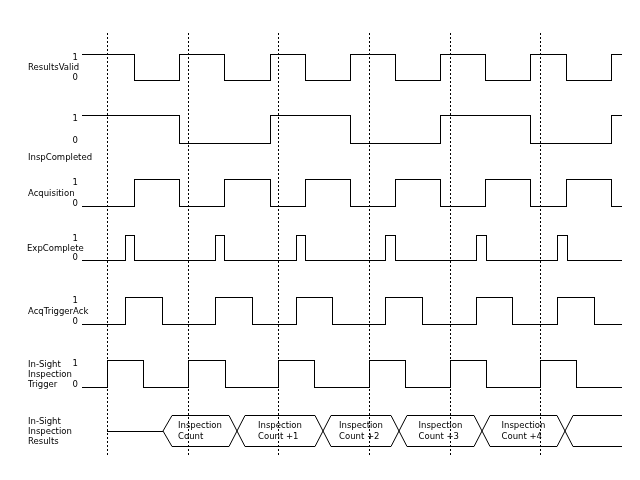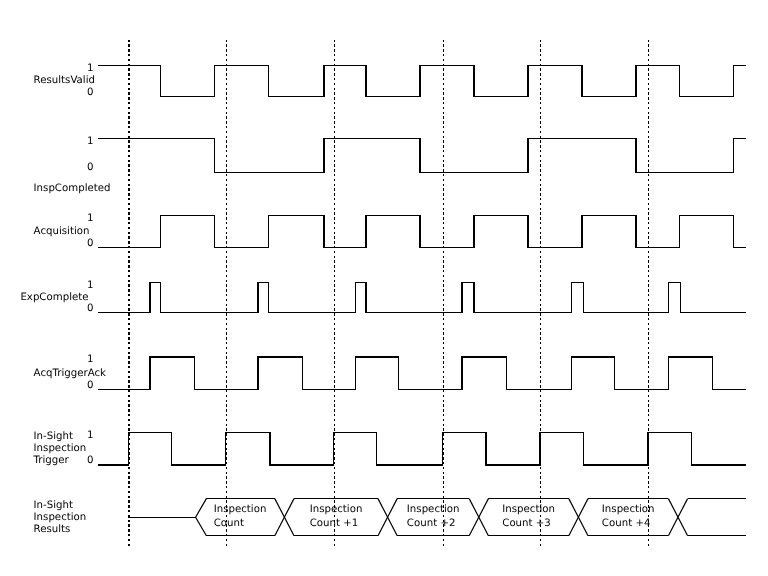--- a/index.html
+++ b/index.html
@@ -75,7 +75,7 @@
     <div class="sig-label" style="left: 28px; top: 187.5px;">Acquisition</div>
     <div class="lvl-label" style="left: 58px; top: 177px;">1</div>
     <div class="lvl-label" style="left: 58px; top: 198px;">0</div>
-    <div class="sig-label" style="left: 17px; top: 242.5px;">ExpComplete</div>
+    <div class="sig-label" style="left: 27px; top: 242.5px;">ExpComplete</div>
     <div class="lvl-label" style="left: 58px; top: 233px;">1</div>
     <div class="lvl-label" style="left: 58px; top: 252px;">0</div>
     <div class="sig-label" style="left: 28px; top: 305.5px; text-align: center;">AcqTriggerAck</div>

